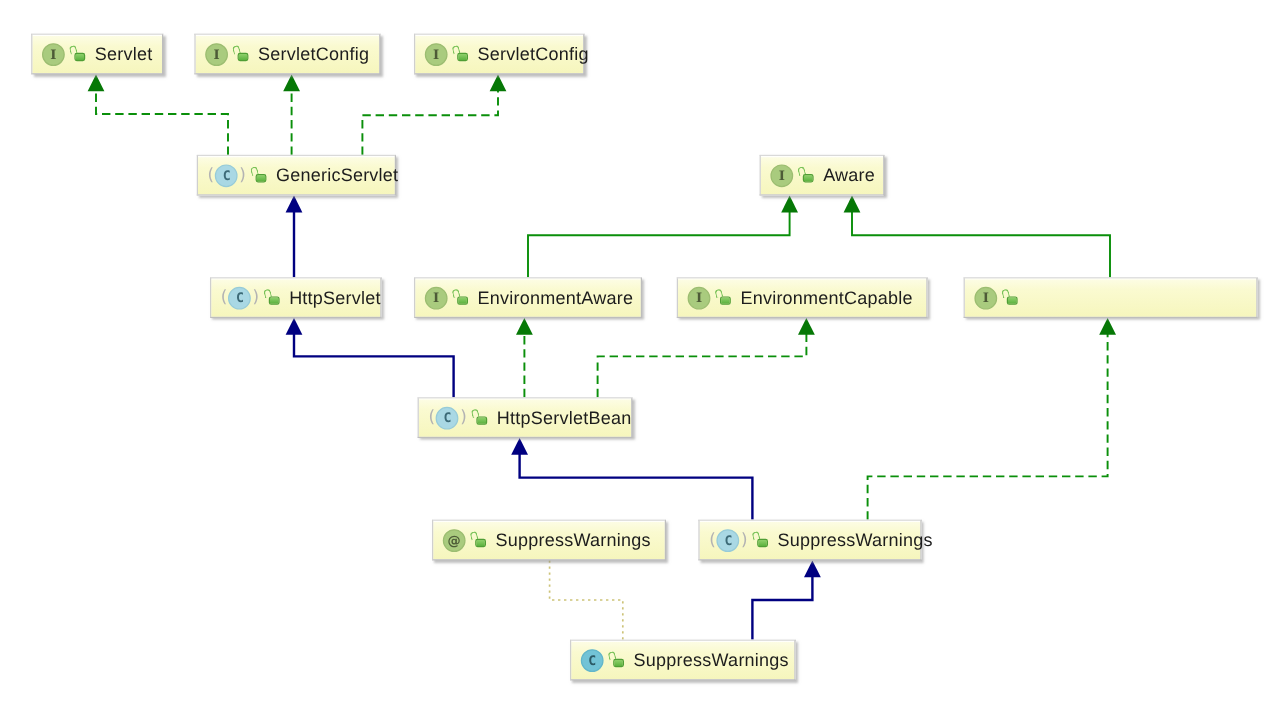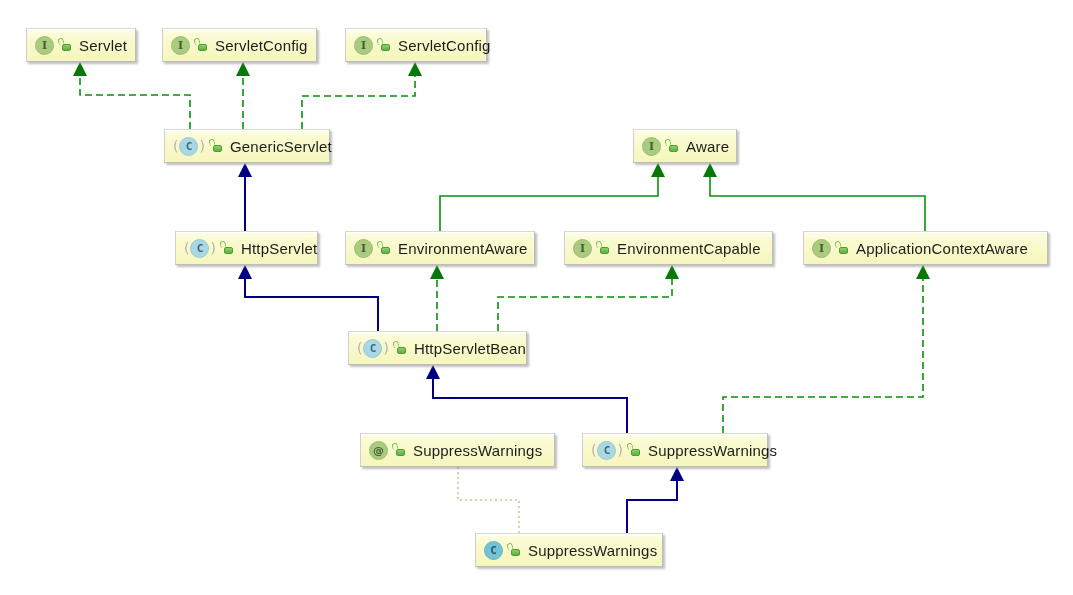--- a/index.html
+++ b/index.html
@@ -172,7 +172,6 @@
           <span class="shackle"></span>
           <span class="body"></span>
         </span>
-        <span class="label">ApplicationContextAware</span>
       </div>
       <div class="node kind-abstract_class" style="left: 348px; top: 331px; width: 179px; height: 34px;">
         <span class="paren paren-open">(</span>

